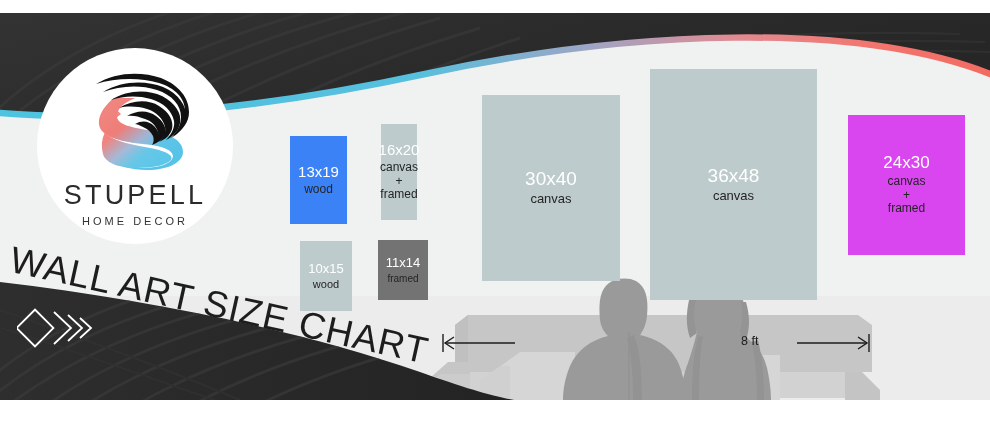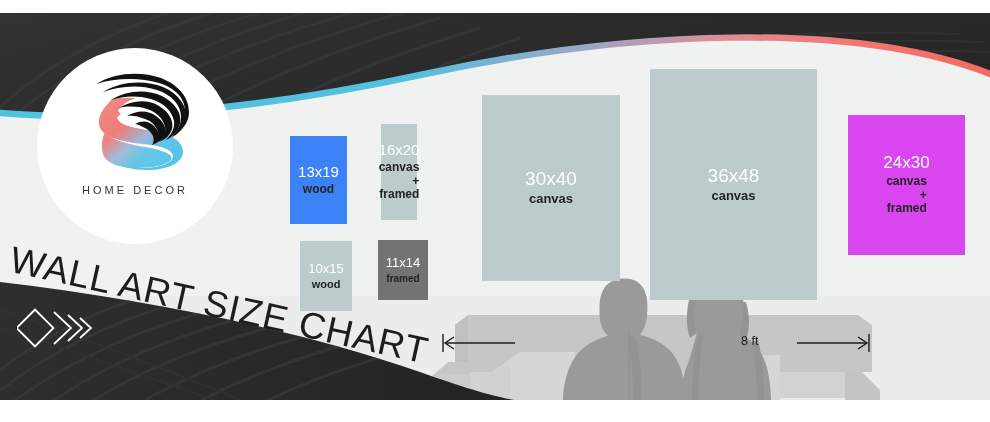--- a/index.html
+++ b/index.html
@@ -73,8 +73,8 @@
     font-family:"Liberation Sans", sans-serif;
   }
   .frame .mat {
-    color:#242424; font-weight:700; line-height:1.12;
-    font-family:"Liberation Sans", sans-serif; margin-top:3px;text-align:right;
+    color:#242424; font-weight:400; line-height:1.12;
+    font-family:"Liberation Sans", sans-serif; margin-top:3px;
   }
 
   

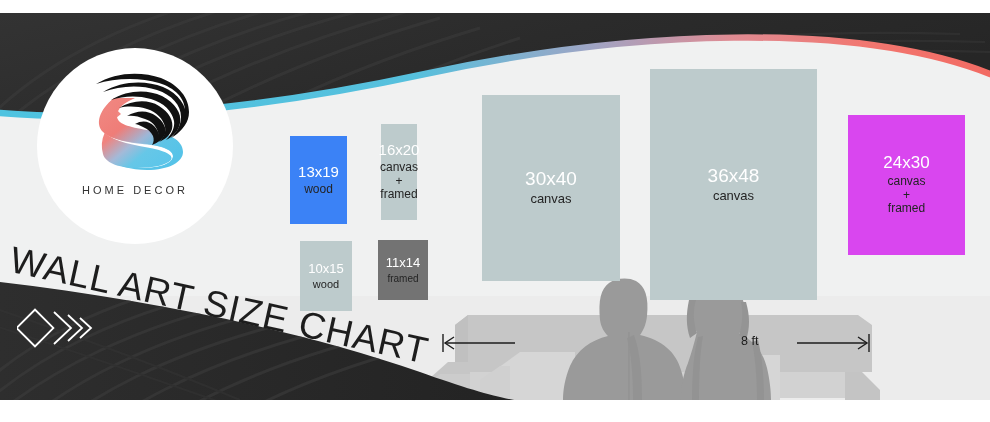--- a/index.html
+++ b/index.html
@@ -310,6 +310,7 @@
                  C85,76 85,73 84,70 C82,66 79,63 74,61 C70,59 68,58 66,58 Z"></path>
       </g>
     </svg>
+    <div class="logo-word">STUPELL</div>
     <div class="logo-sub">HOME DECOR</div>
   </div>
 

